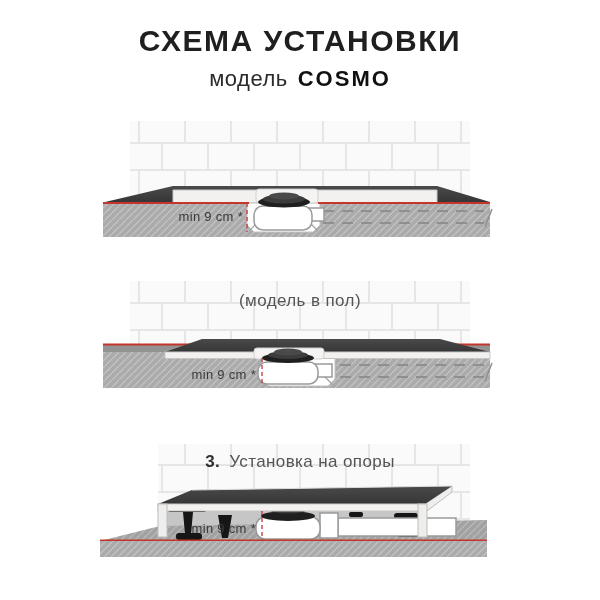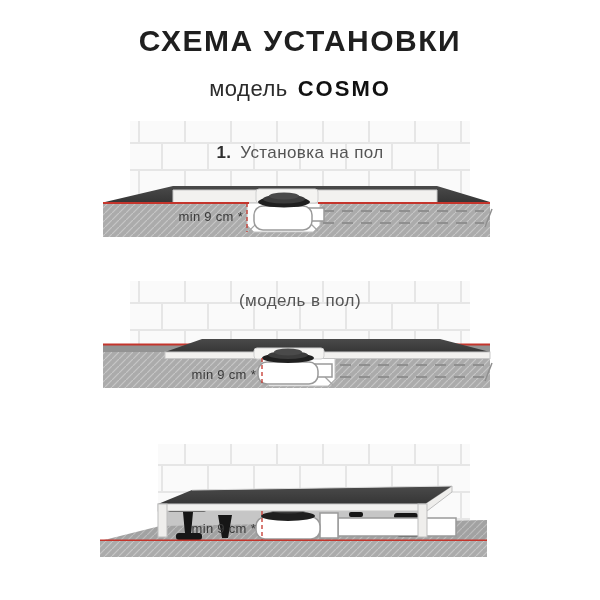--- a/index.html
+++ b/index.html
@@ -7,7 +7,7 @@
         font-family:"Liberation Sans",sans-serif;}
   .main-title{position:absolute;top:24px;left:0;width:600px;text-align:center;
         font-size:30px;font-weight:bold;letter-spacing:1.5px;color:var(--text-dark);}
-  .model-line{position:absolute;top:76px;left:0;width:600px;text-align:center;color:#2b2b2b;}
+  .model-line{position:absolute;top:66px;left:0;width:600px;text-align:center;color:#2b2b2b;}
   .model-word{font-size:22px;font-weight:300;letter-spacing:.5px;}
   .model-name{font-size:22px;font-weight:bold;letter-spacing:2px;margin-left:10px;color:#111;}
   .section{position:absolute;left:0;width:600px;}

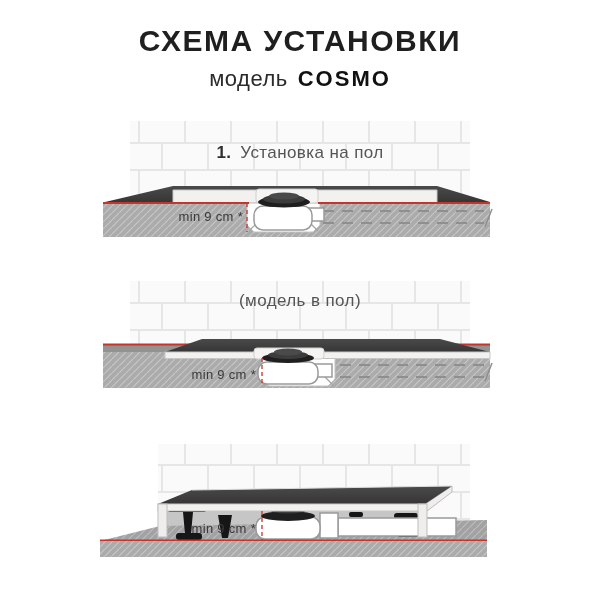--- a/index.html
+++ b/index.html
@@ -101,9 +101,6 @@
       <line class="dash-red" x1="247" y1="88" x2="247" y2="117"></line>
       <text class="dim-label" x="243" y="106" text-anchor="end">min 9 cm *</text>
     </svg>
-    <div class="sec-heading">
-      <span class="sec-num">1.</span><span class="sec-title">Установка на пол</span>
-    </div>
   </div>
 
   <div class="section sec2">

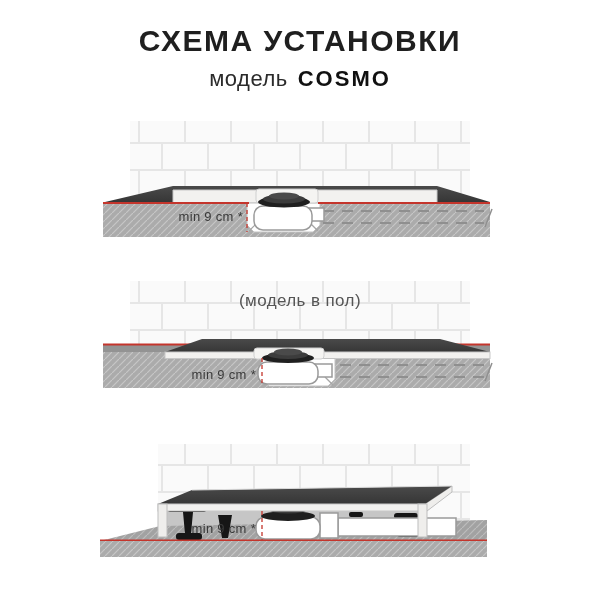--- a/index.html
+++ b/index.html
@@ -173,6 +173,9 @@
       <line class="dash-red" x1="262" y1="74" x2="262" y2="103"></line>
       <text class="dim-label" x="256" y="96" text-anchor="end">min 9 cm *</text>
     </svg>
+    <div class="sec-heading">
+      <span class="sec-num">3.</span><span class="sec-title">Установка на опоры</span>
+    </div>
   </div>
 
 </div>

